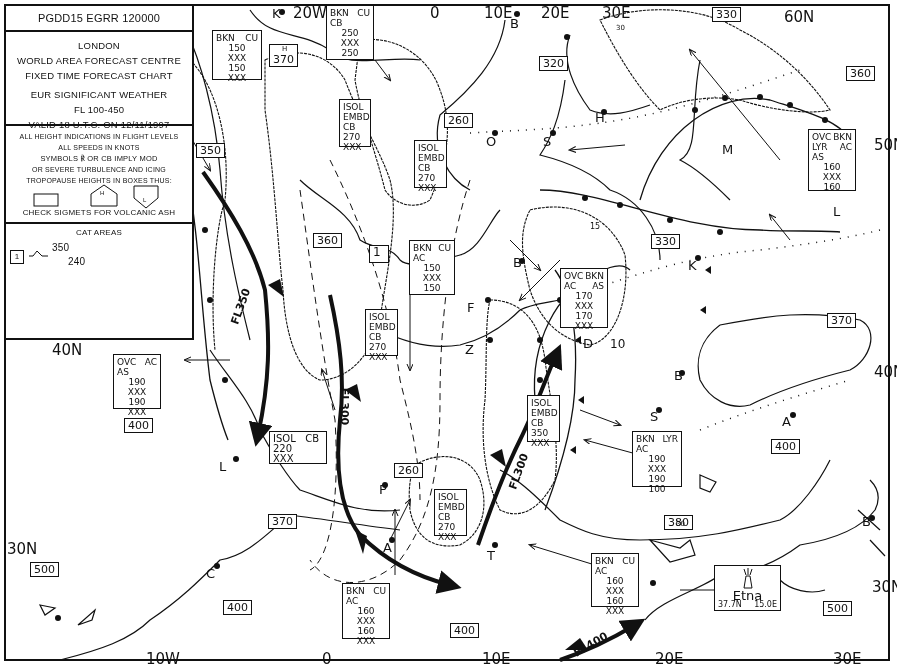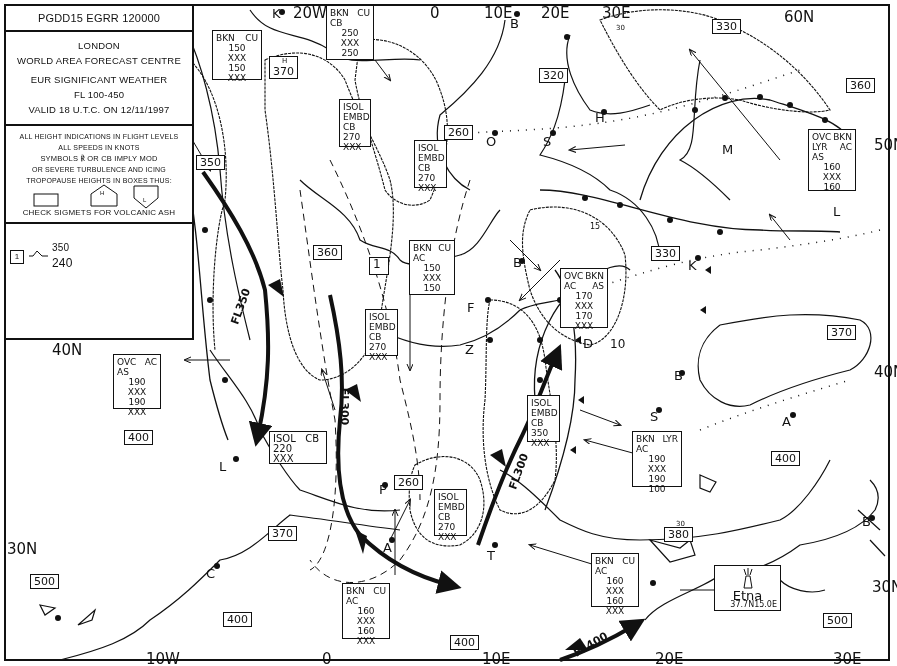--- a/index.html
+++ b/index.html
@@ -20,7 +20,7 @@
   .wbox { position:absolute; border:1.5px solid #111; background:#fff; font-size:9px; line-height:10px; box-sizing:border-box; padding:2px 3px; font-family:"DejaVu Sans", sans-serif; }
   .wbox .row { display:flex; justify-content:space-between; }
   .wbox .r { text-align:center; }
-  .tp { position:absolute; border:1.5px solid #111; background:#fff; font-size:11px; line-height:13px; padding:0 3px; font-family:"DejaVu Sans", sans-serif;margin-top:12px; }
+  .tp { position:absolute; border:1.5px solid #111; background:#fff; font-size:11px; line-height:13px; padding:0 3px; font-family:"DejaVu Sans", sans-serif; }
   .lbl { position:absolute; font-size:15px; font-family:"DejaVu Sans", sans-serif; }
   .plbl { position:absolute; font-size:13px; font-family:"DejaVu Sans", sans-serif; }
   .fl { position:absolute; font-size:11px; font-family:"DejaVu Sans", sans-serif; font-weight:bold; }

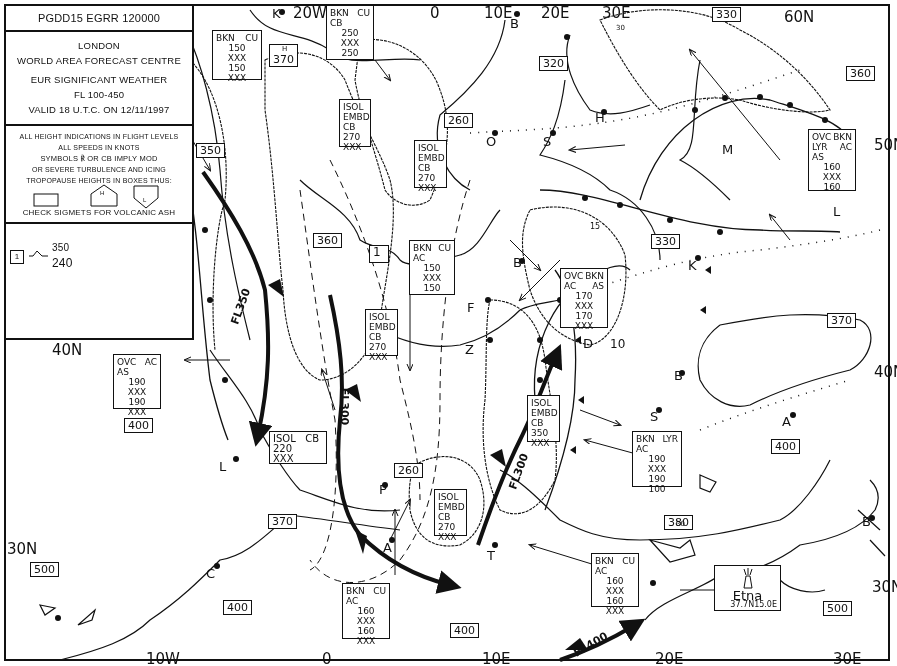--- a/index.html
+++ b/index.html
@@ -177,6 +177,7 @@
     <div class="block1">
       <div>LONDON</div>
       <div>WORLD AREA FORECAST CENTRE</div>
+      <div>FIXED TIME FORECAST CHART</div>
       <div style="height:4px"></div>
       <div>EUR SIGNIFICANT WEATHER</div>
       <div>FL 100-450</div>

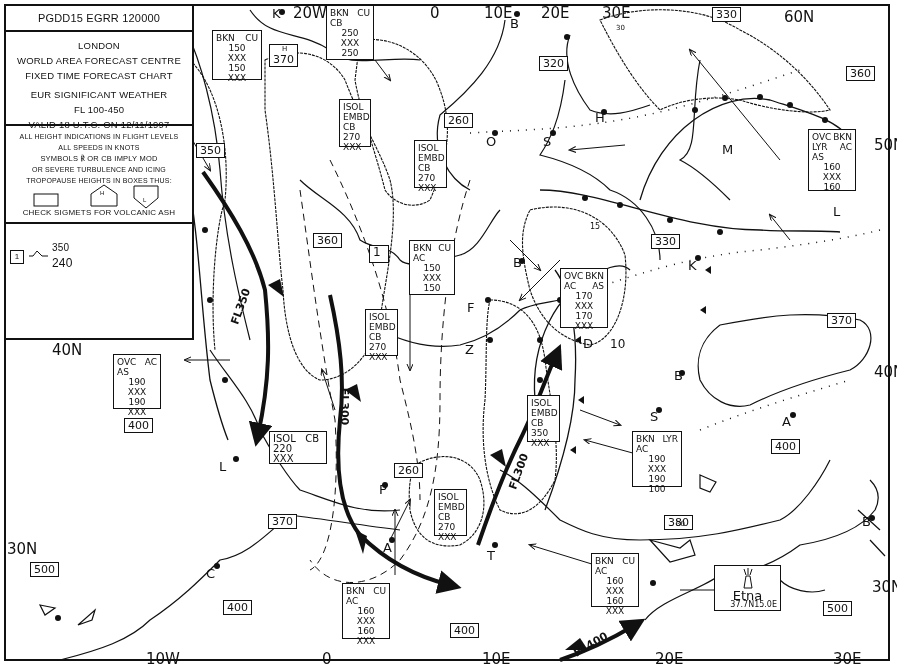--- a/index.html
+++ b/index.html
@@ -201,6 +201,7 @@
       <div class="volc">CHECK SIGMETS FOR VOLCANIC ASH</div>
     </div>
     <div class="block3">
+      <div class="cat-title">CAT AREAS</div>
       <div class="cat-box">1</div>
       <svg style="position:absolute;left:22px;top:26px" width="22" height="10">
           <path d="M1,6 L5,6 L9,1 L14,6 L20,6" fill="none" stroke="#111"></path>

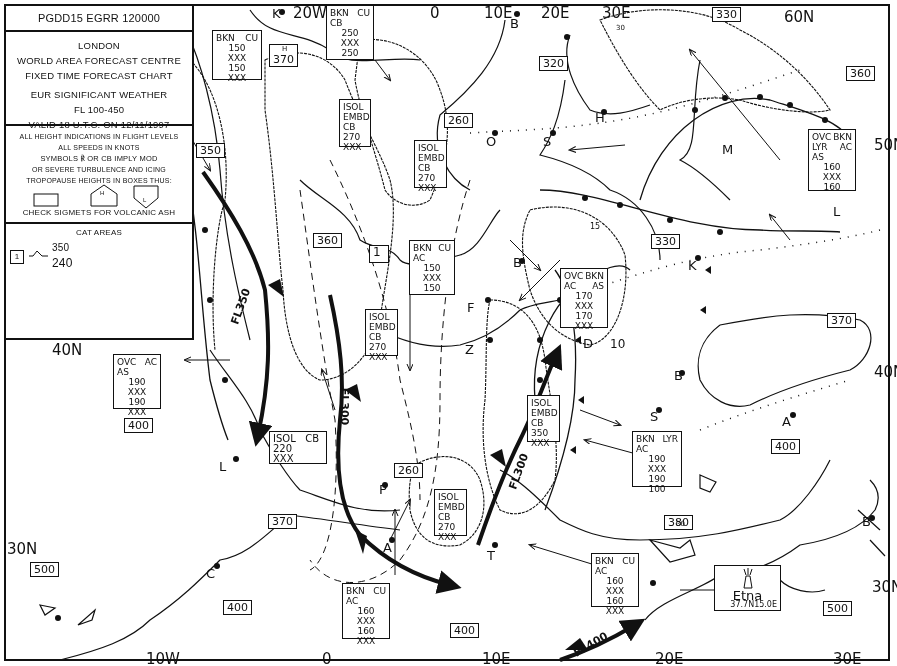--- a/index.html
+++ b/index.html
@@ -16,7 +16,7 @@
   .legend .volc { position:absolute; bottom:4px; left:0; right:0; font-size:8px; }
   .cat-box { position:absolute; left:4px; top:26px; width:12px; height:12px; border:1px solid #111; font-size:8px; line-height:12px; text-align:center; }
   .cat-hi { position:absolute; left:46px; top:18px; font-size:10px; }
-  .cat-lo { position:absolute; left:46px; top:32px; font-size:12px; }
+  .cat-lo { position:absolute; left:62px; top:32px; font-size:10px; }
   .wbox { position:absolute; border:1.5px solid #111; background:#fff; font-size:9px; line-height:10px; box-sizing:border-box; padding:2px 3px; font-family:"DejaVu Sans", sans-serif; }
   .wbox .row { display:flex; justify-content:space-between; }
   .wbox .r { text-align:center; }

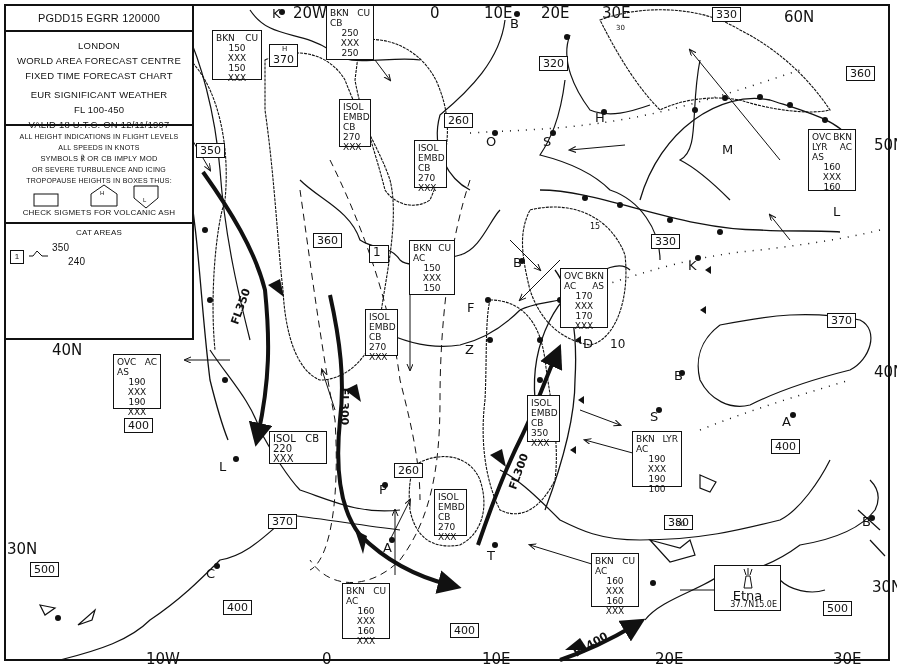--- a/index.html
+++ b/index.html
@@ -396,7 +396,7 @@
         <path d="M6,20 L8,8 L12,8 L14,20 Z M8,7 L6,1 M10,7 L10,0 M12,7 L14,1" fill="none" stroke="#111"></path>
       </svg>
     <div style="font-size:13px;line-height:8px">Etna</div>
-    <div style="font-size:8px;display:flex;justify-content:flex-end">
+    <div style="font-size:8px;display:flex;justify-content:space-between">
         <span>37.7N</span>
         <span>15.0E</span>
       </div>

